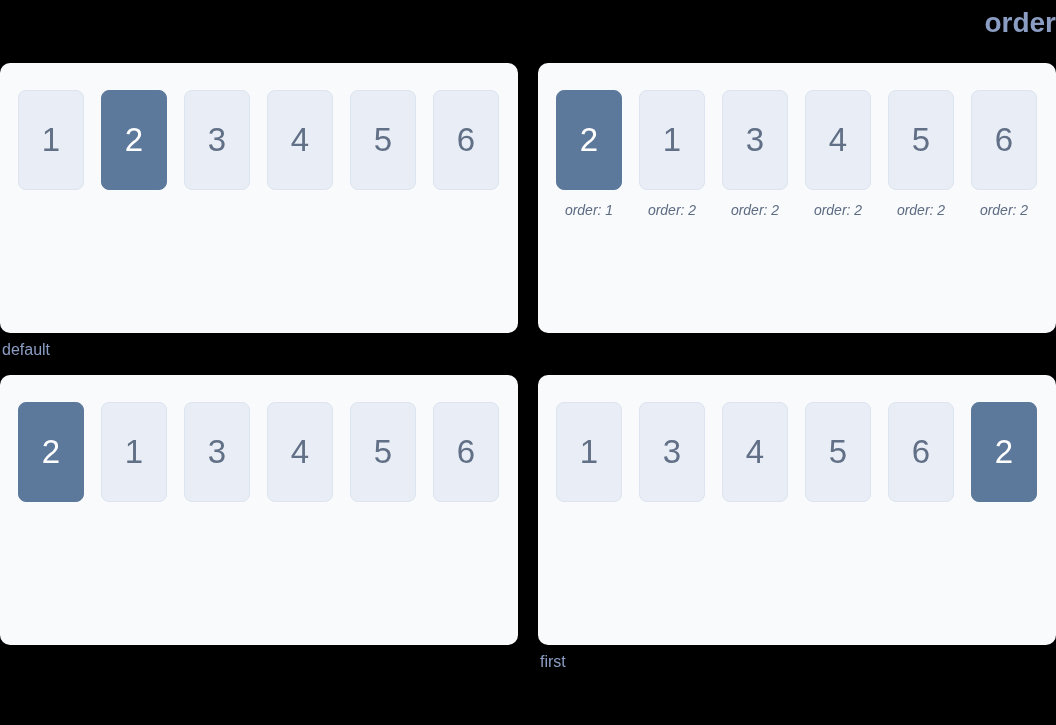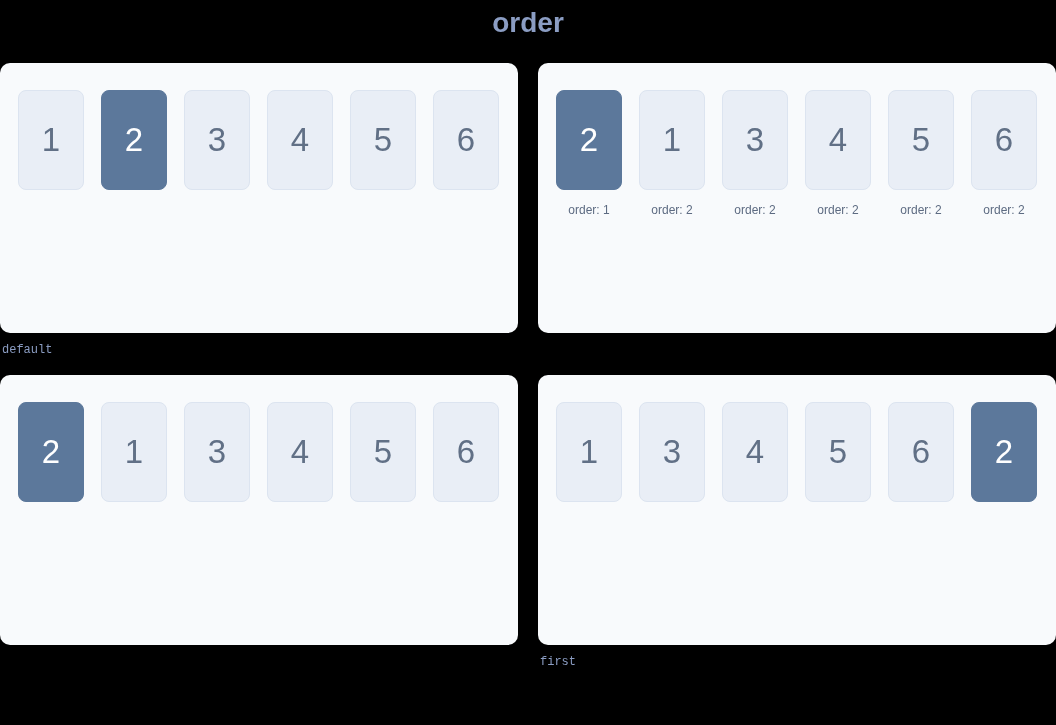--- a/index.html
+++ b/index.html
@@ -15,7 +15,7 @@
     padding-top: 6px;
   }
   .title {
-    text-align: center;
+    text-align: right;
     font-size: 28px;
     font-weight: bold;
     color: var(--accent, #8b9dc3);

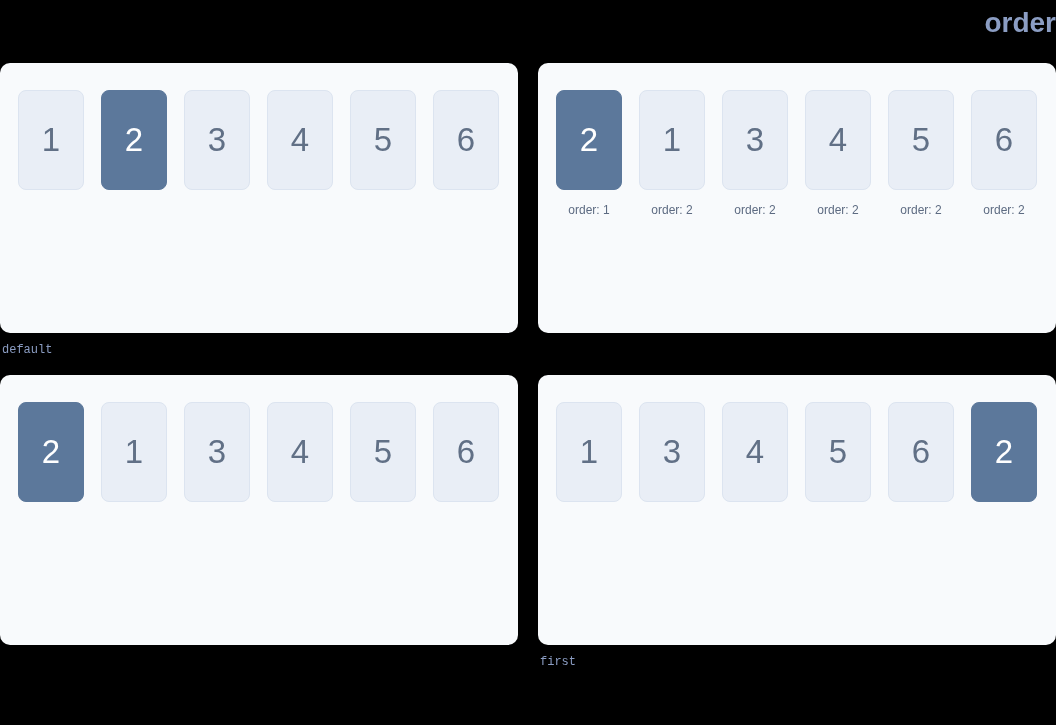--- a/index.html
+++ b/index.html
@@ -56,9 +56,10 @@
     color: var(--highlight-text, #fff);
   }
   .caption {
-    font-size: 12px;
+    font-size: 14px;
     color: var(--caption-text, #5d6b82);
     line-height: 15px;
+    font-style: italic;
   }
   .panel-label {
     font-size: 12px;

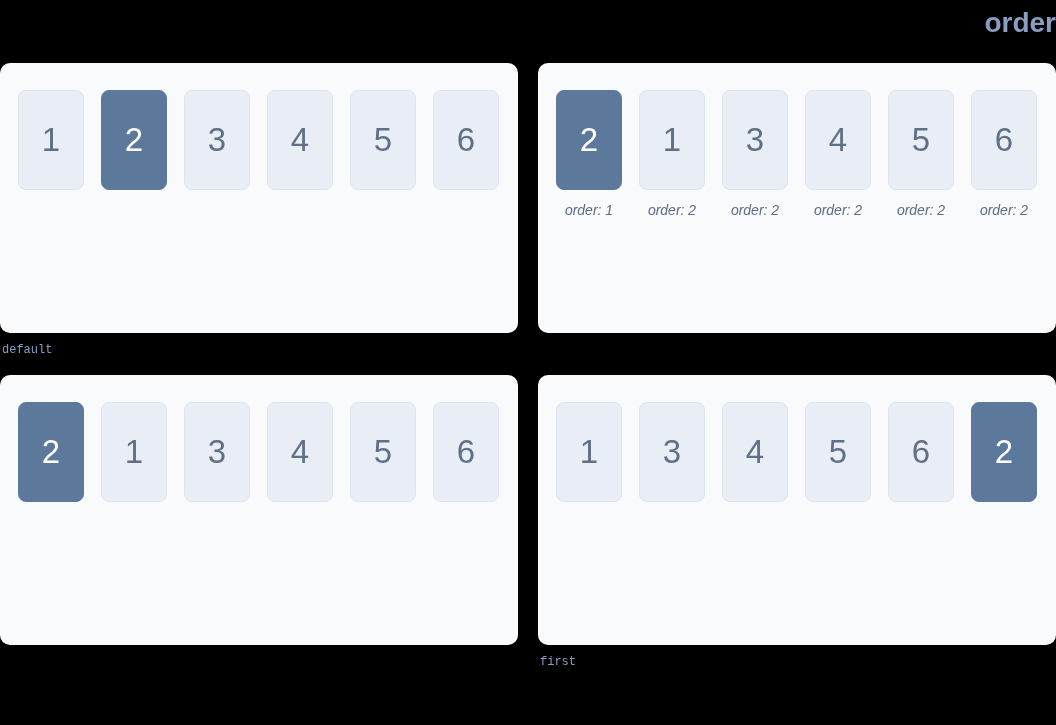--- a/index.html
+++ b/index.html
@@ -62,11 +62,10 @@
     font-style: italic;
   }
   .panel-label {
-    font-size: 12px;
+    font-size: 16px;
     color: var(--accent, #8b9dc3);
     margin: 8px 0 16px 2px;
     line-height: 18px;
-    font-family: Liberation Mono, monospace;
   }
 </style>
 </head>

